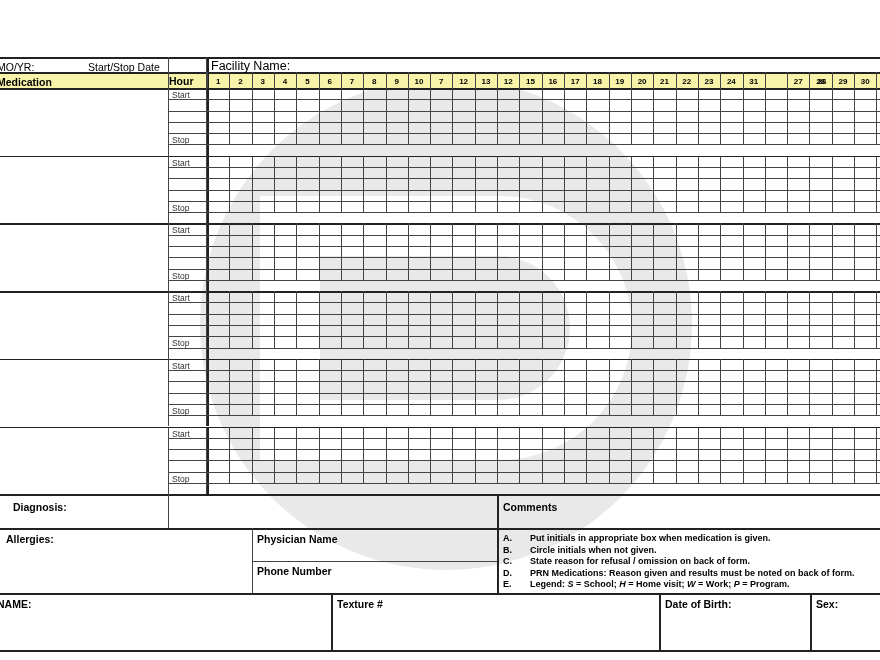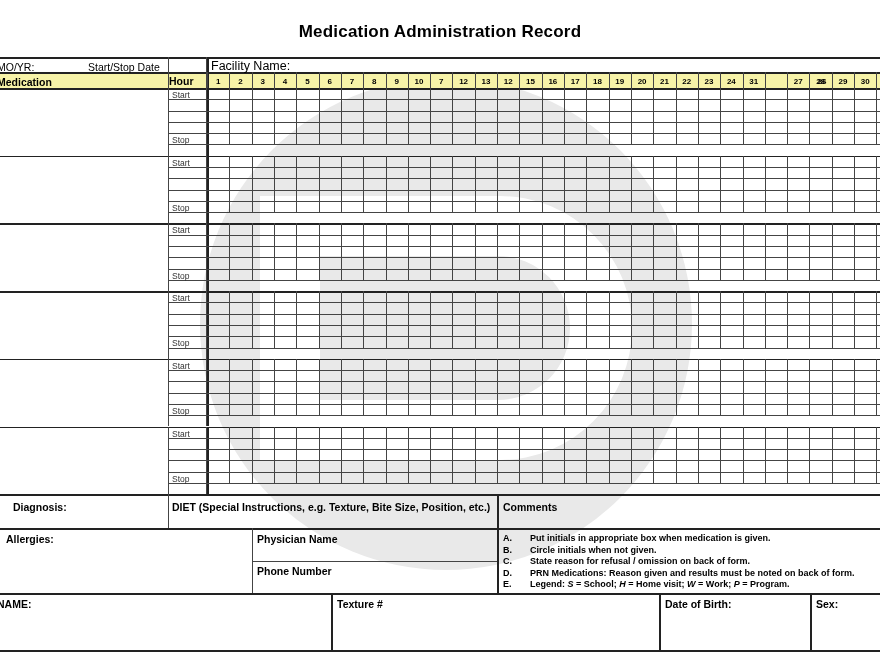--- a/index.html
+++ b/index.html
@@ -54,7 +54,6 @@
     </svg>
   </div>
 
-  <div class="title">Medication Administration Record</div>
 
   <div id="grid">
       <div class="cellwhite" style="left: -4px; top: 72px; width: 886px; height: 16px; background: rgb(247, 243, 168);"></div>

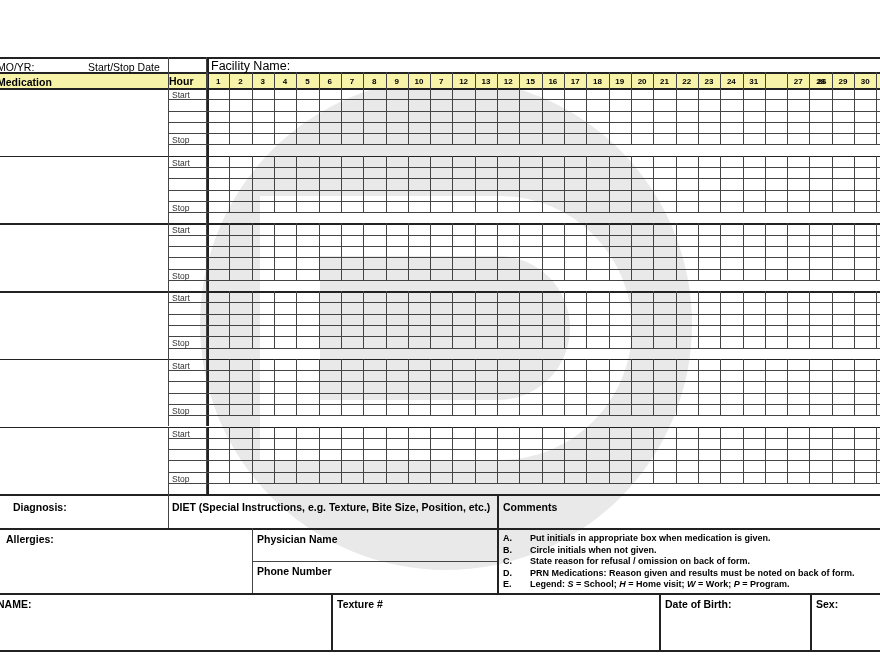--- a/index.html
+++ b/index.html
@@ -398,7 +398,6 @@
   <div class="lbl lbl-b" style="left:169px;top:75px;">Hour</div>
 
   <div class="lbl lbl-b" style="left:13px;top:501px;">Diagnosis:</div>
-  <div class="lbl lbl-b" style="left:172px;top:501px;">DIET (Special Instructions, e.g. Texture, Bite Size, Position, etc.)</div>
   <div class="lbl lbl-b" style="left:503px;top:501px;">Comments</div>
   <div class="lbl lbl-b" style="left:6px;top:533px;">Allergies:</div>
   <div class="lbl lbl-b" style="left:257px;top:533px;">Physician Name</div>

